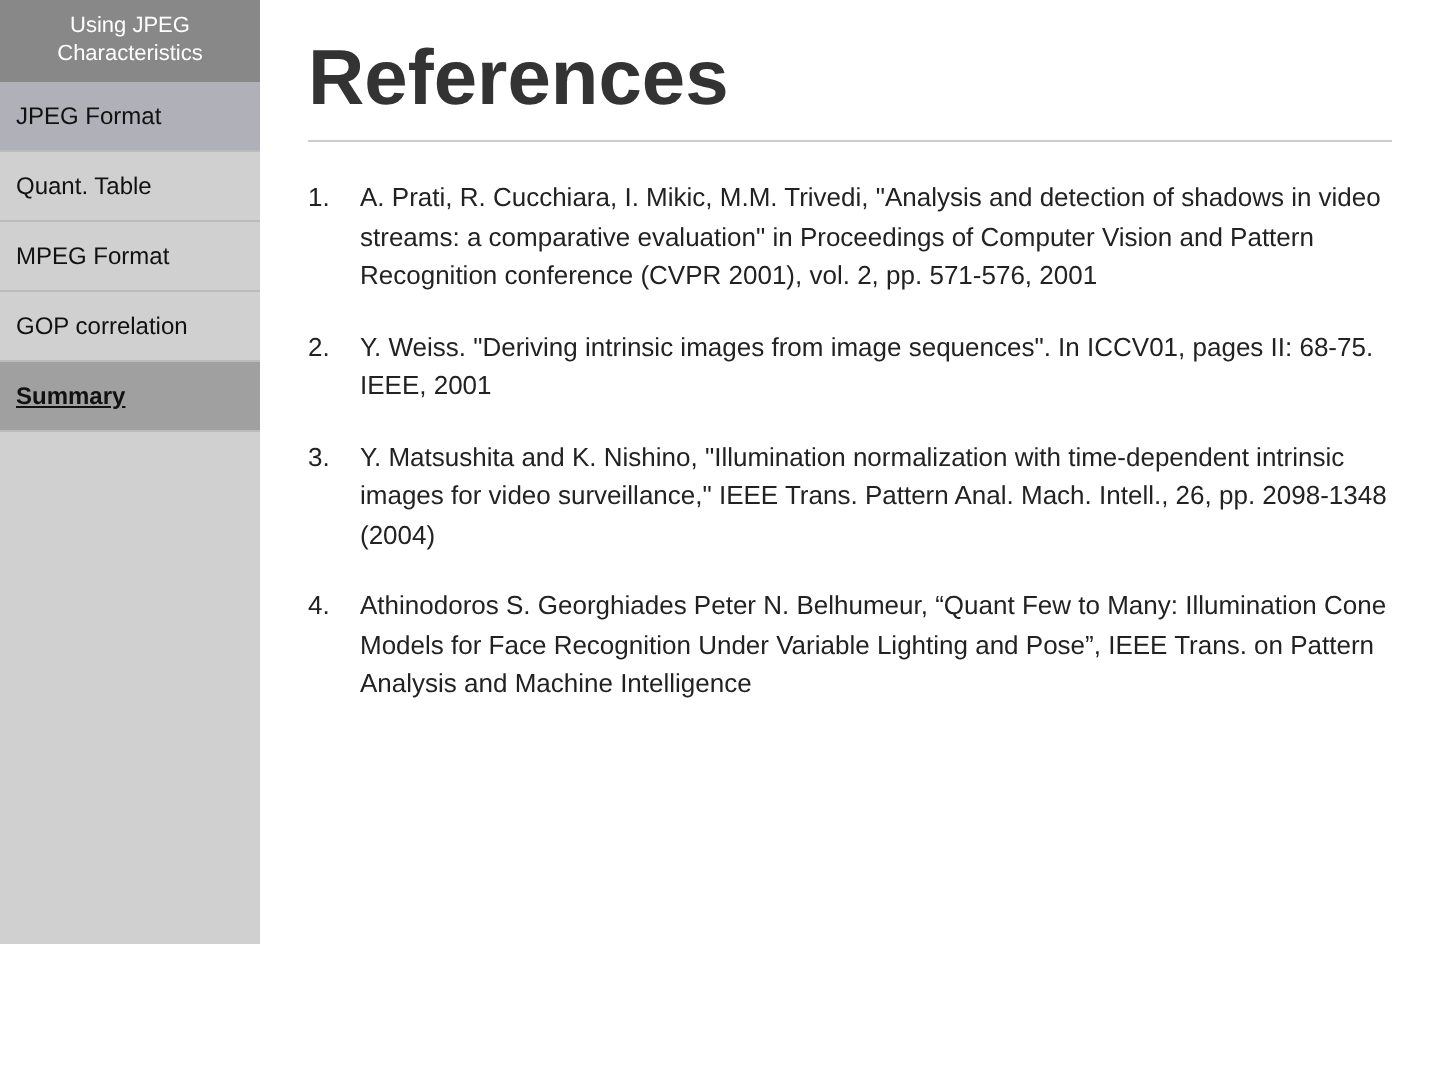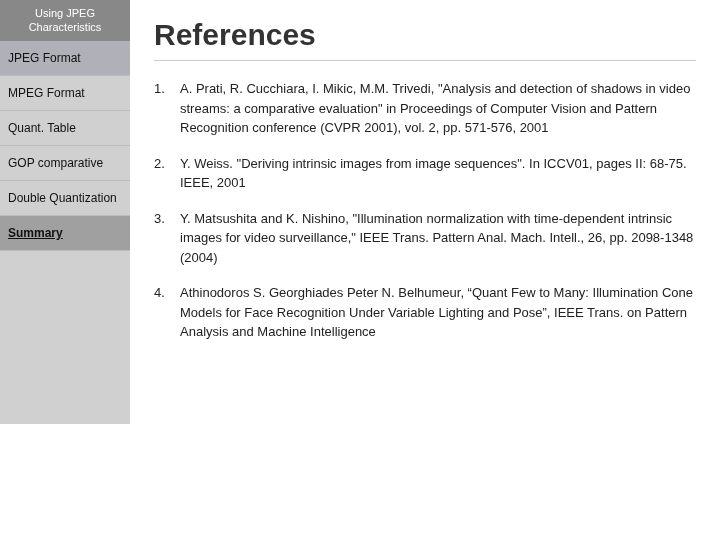--- a/index.html
+++ b/index.html
@@ -18,7 +18,7 @@
       display: flex;
       flex-direction: column;
       padding: 0;
-      height: 424px;
+      height: 472px;
     }
     .sidebar-header {
       background: #888;

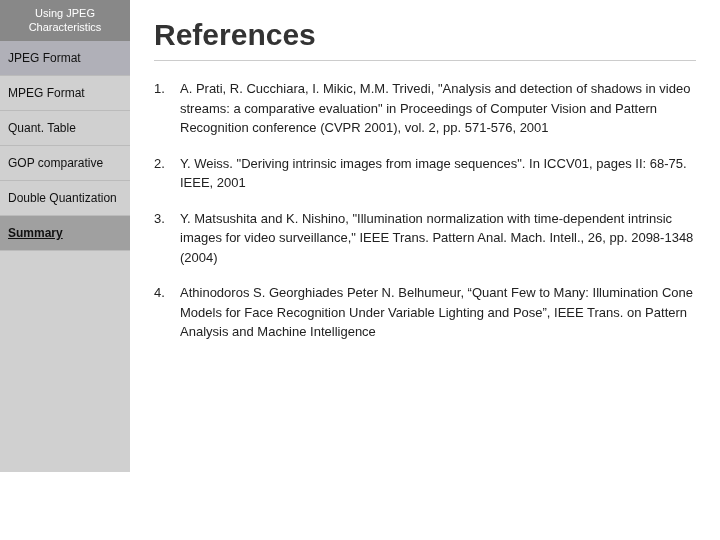--- a/index.html
+++ b/index.html
@@ -51,7 +51,7 @@
       background: #fff;
     }
     .page-title {
-      font-size: 30px;
+      font-size: 39px;
       font-weight: bold;
       color: #333;
       margin-bottom: 18px;

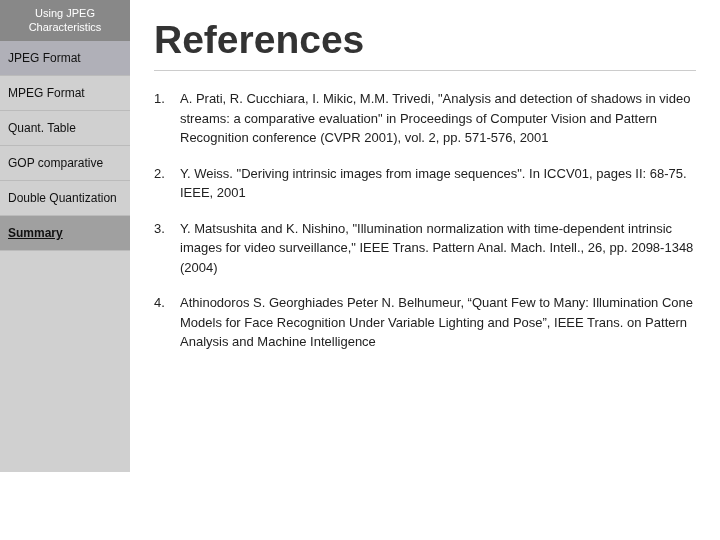--- a/index.html
+++ b/index.html
@@ -85,8 +85,8 @@
   <div class="sidebar-header">Using JPEG Characteristics</div>
 
 <div class="sidebar-item highlight">JPEG Format</div>
+    <div class="sidebar-item">Quant. Table</div>
     <div class="sidebar-item">MPEG Format</div>
-    <div class="sidebar-item">Quant. Table</div>
     <div class="sidebar-item">GOP comparative</div>
     <div class="sidebar-item">Double Quantization</div>
     <div class="sidebar-item active">Summary</div>

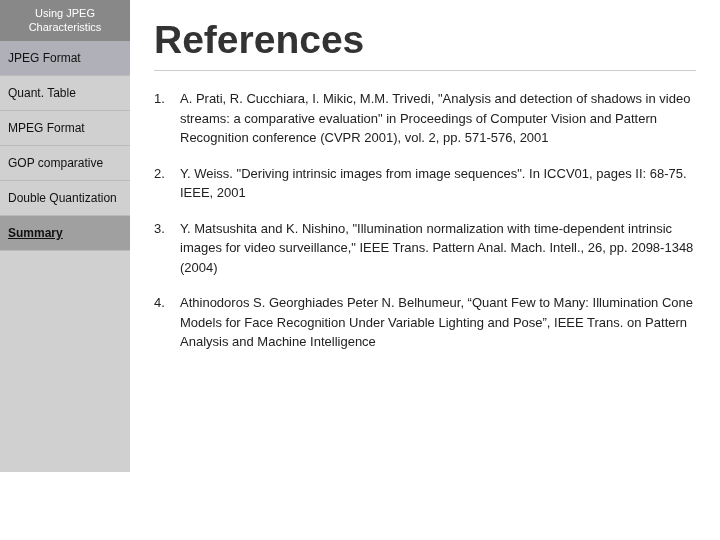--- a/index.html
+++ b/index.html
@@ -87,7 +87,7 @@
 <div class="sidebar-item highlight">JPEG Format</div>
     <div class="sidebar-item">Quant. Table</div>
     <div class="sidebar-item">MPEG Format</div>
-    <div class="sidebar-item">GOP comparative</div>
+    <div class="sidebar-item">GOP correlation</div>
     <div class="sidebar-item">Double Quantization</div>
     <div class="sidebar-item active">Summary</div>
   </div>

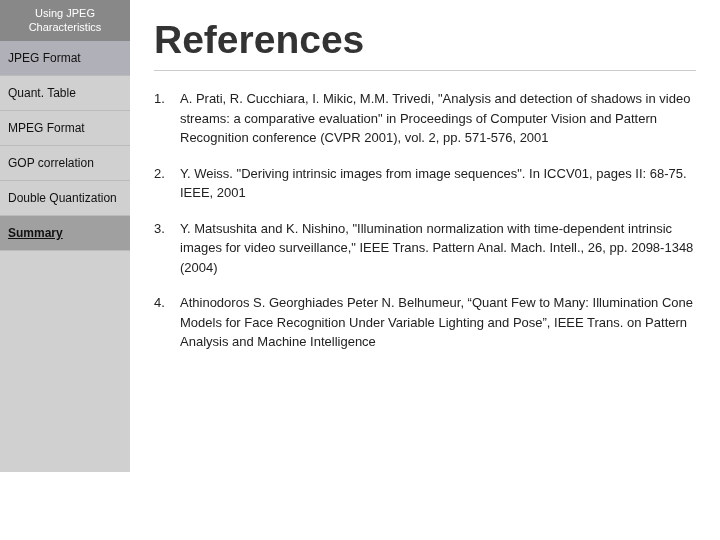--- a/index.html
+++ b/index.html
@@ -88,7 +88,6 @@
     <div class="sidebar-item">Quant. Table</div>
     <div class="sidebar-item">MPEG Format</div>
     <div class="sidebar-item">GOP correlation</div>
-    <div class="sidebar-item">Double Quantization</div>
     <div class="sidebar-item active">Summary</div>
   </div>
 

